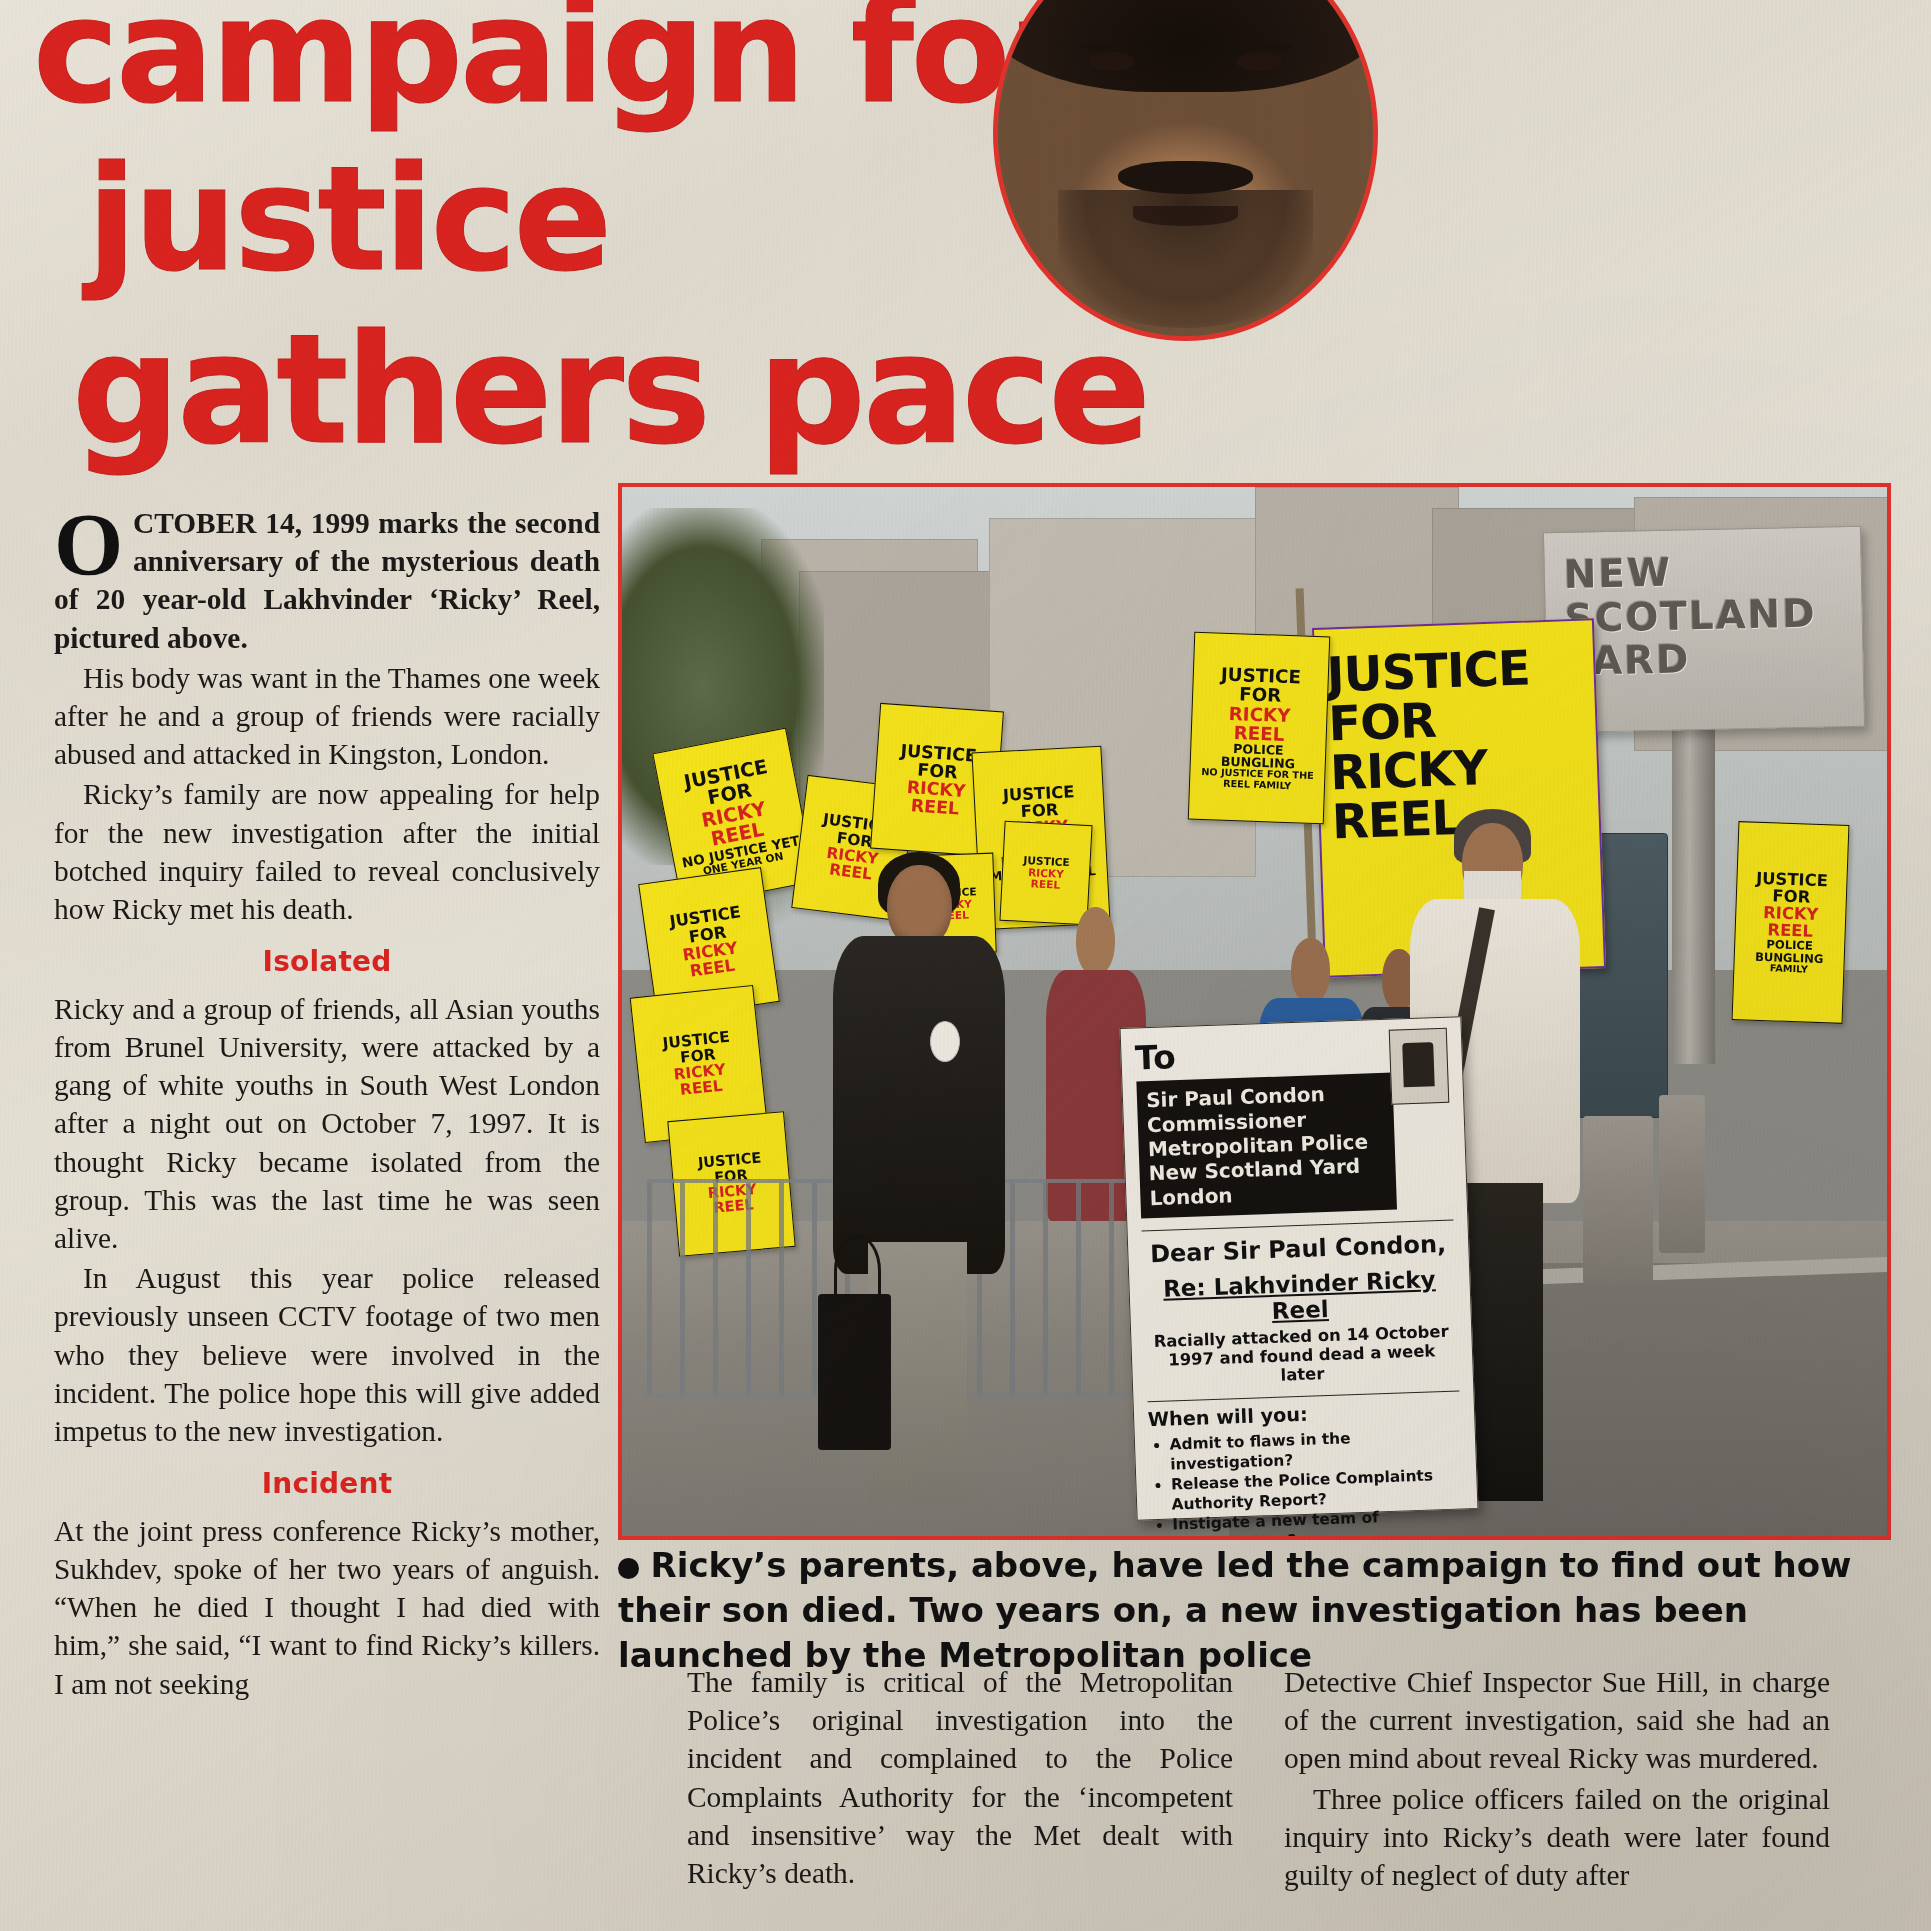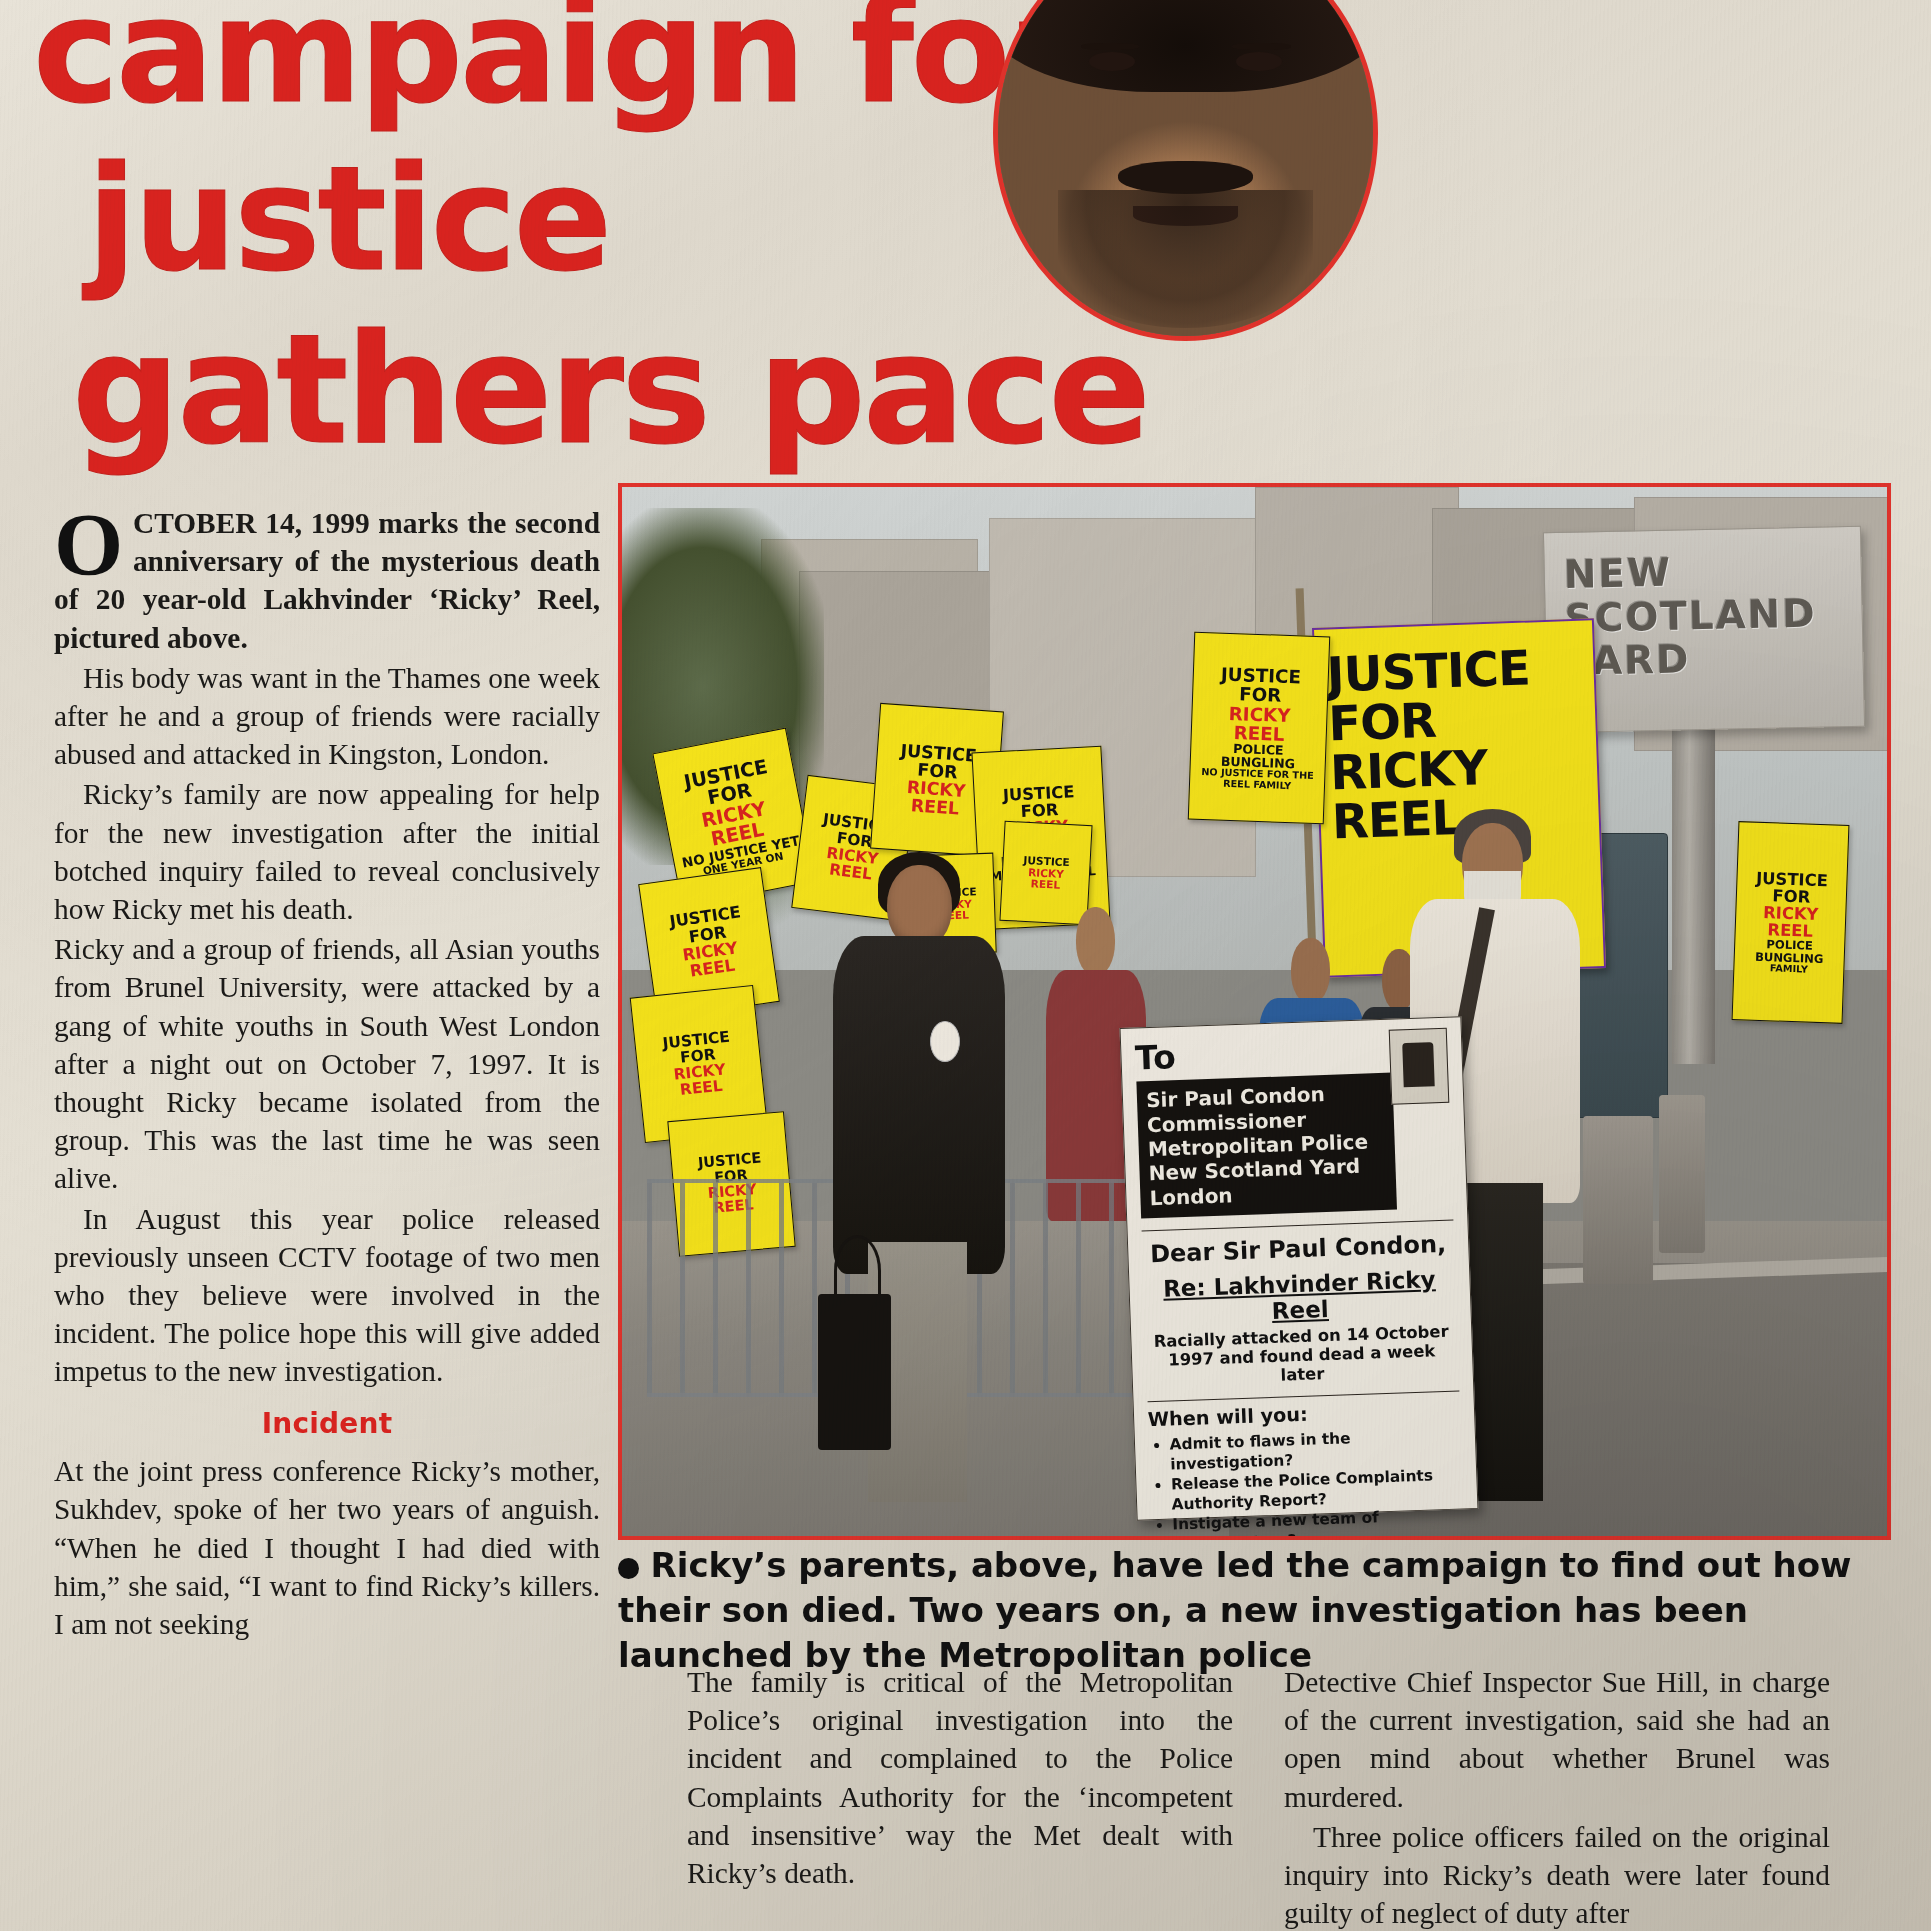--- a/index.html
+++ b/index.html
@@ -495,6 +495,7 @@
     <p class="first lead"><span class="dropcap">O</span><span>CTOBER 14, 1999 marks the second anniversary of the mysterious death of 20 year-old Lakhvinder ‘Ricky’ Reel, pictured above.</span></p>
     <p>His body was want in the Thames one week after he and a group of friends were racially abused and attacked in Kingston, London.</p>
     <p>Ricky’s family are now appealing for help for the new investigation after the initial botched inquiry failed to reveal conclusively how Ricky met his death.</p>
+    <div class="subhead">Isolated</div>
     <p class="first">Ricky and a group of friends, all Asian youths from Brunel University, were attacked by a gang of white youths in South West London after a night out on October 7, 1997. It is thought Ricky became isolated from the group. This was the last time he was seen alive.</p>
     <p>In August this year police released previously unseen CCTV footage of two men who they believe were involved in the incident. The police hope this will give added impetus to the new investigation.</p>
     <div class="subhead">Incident</div>

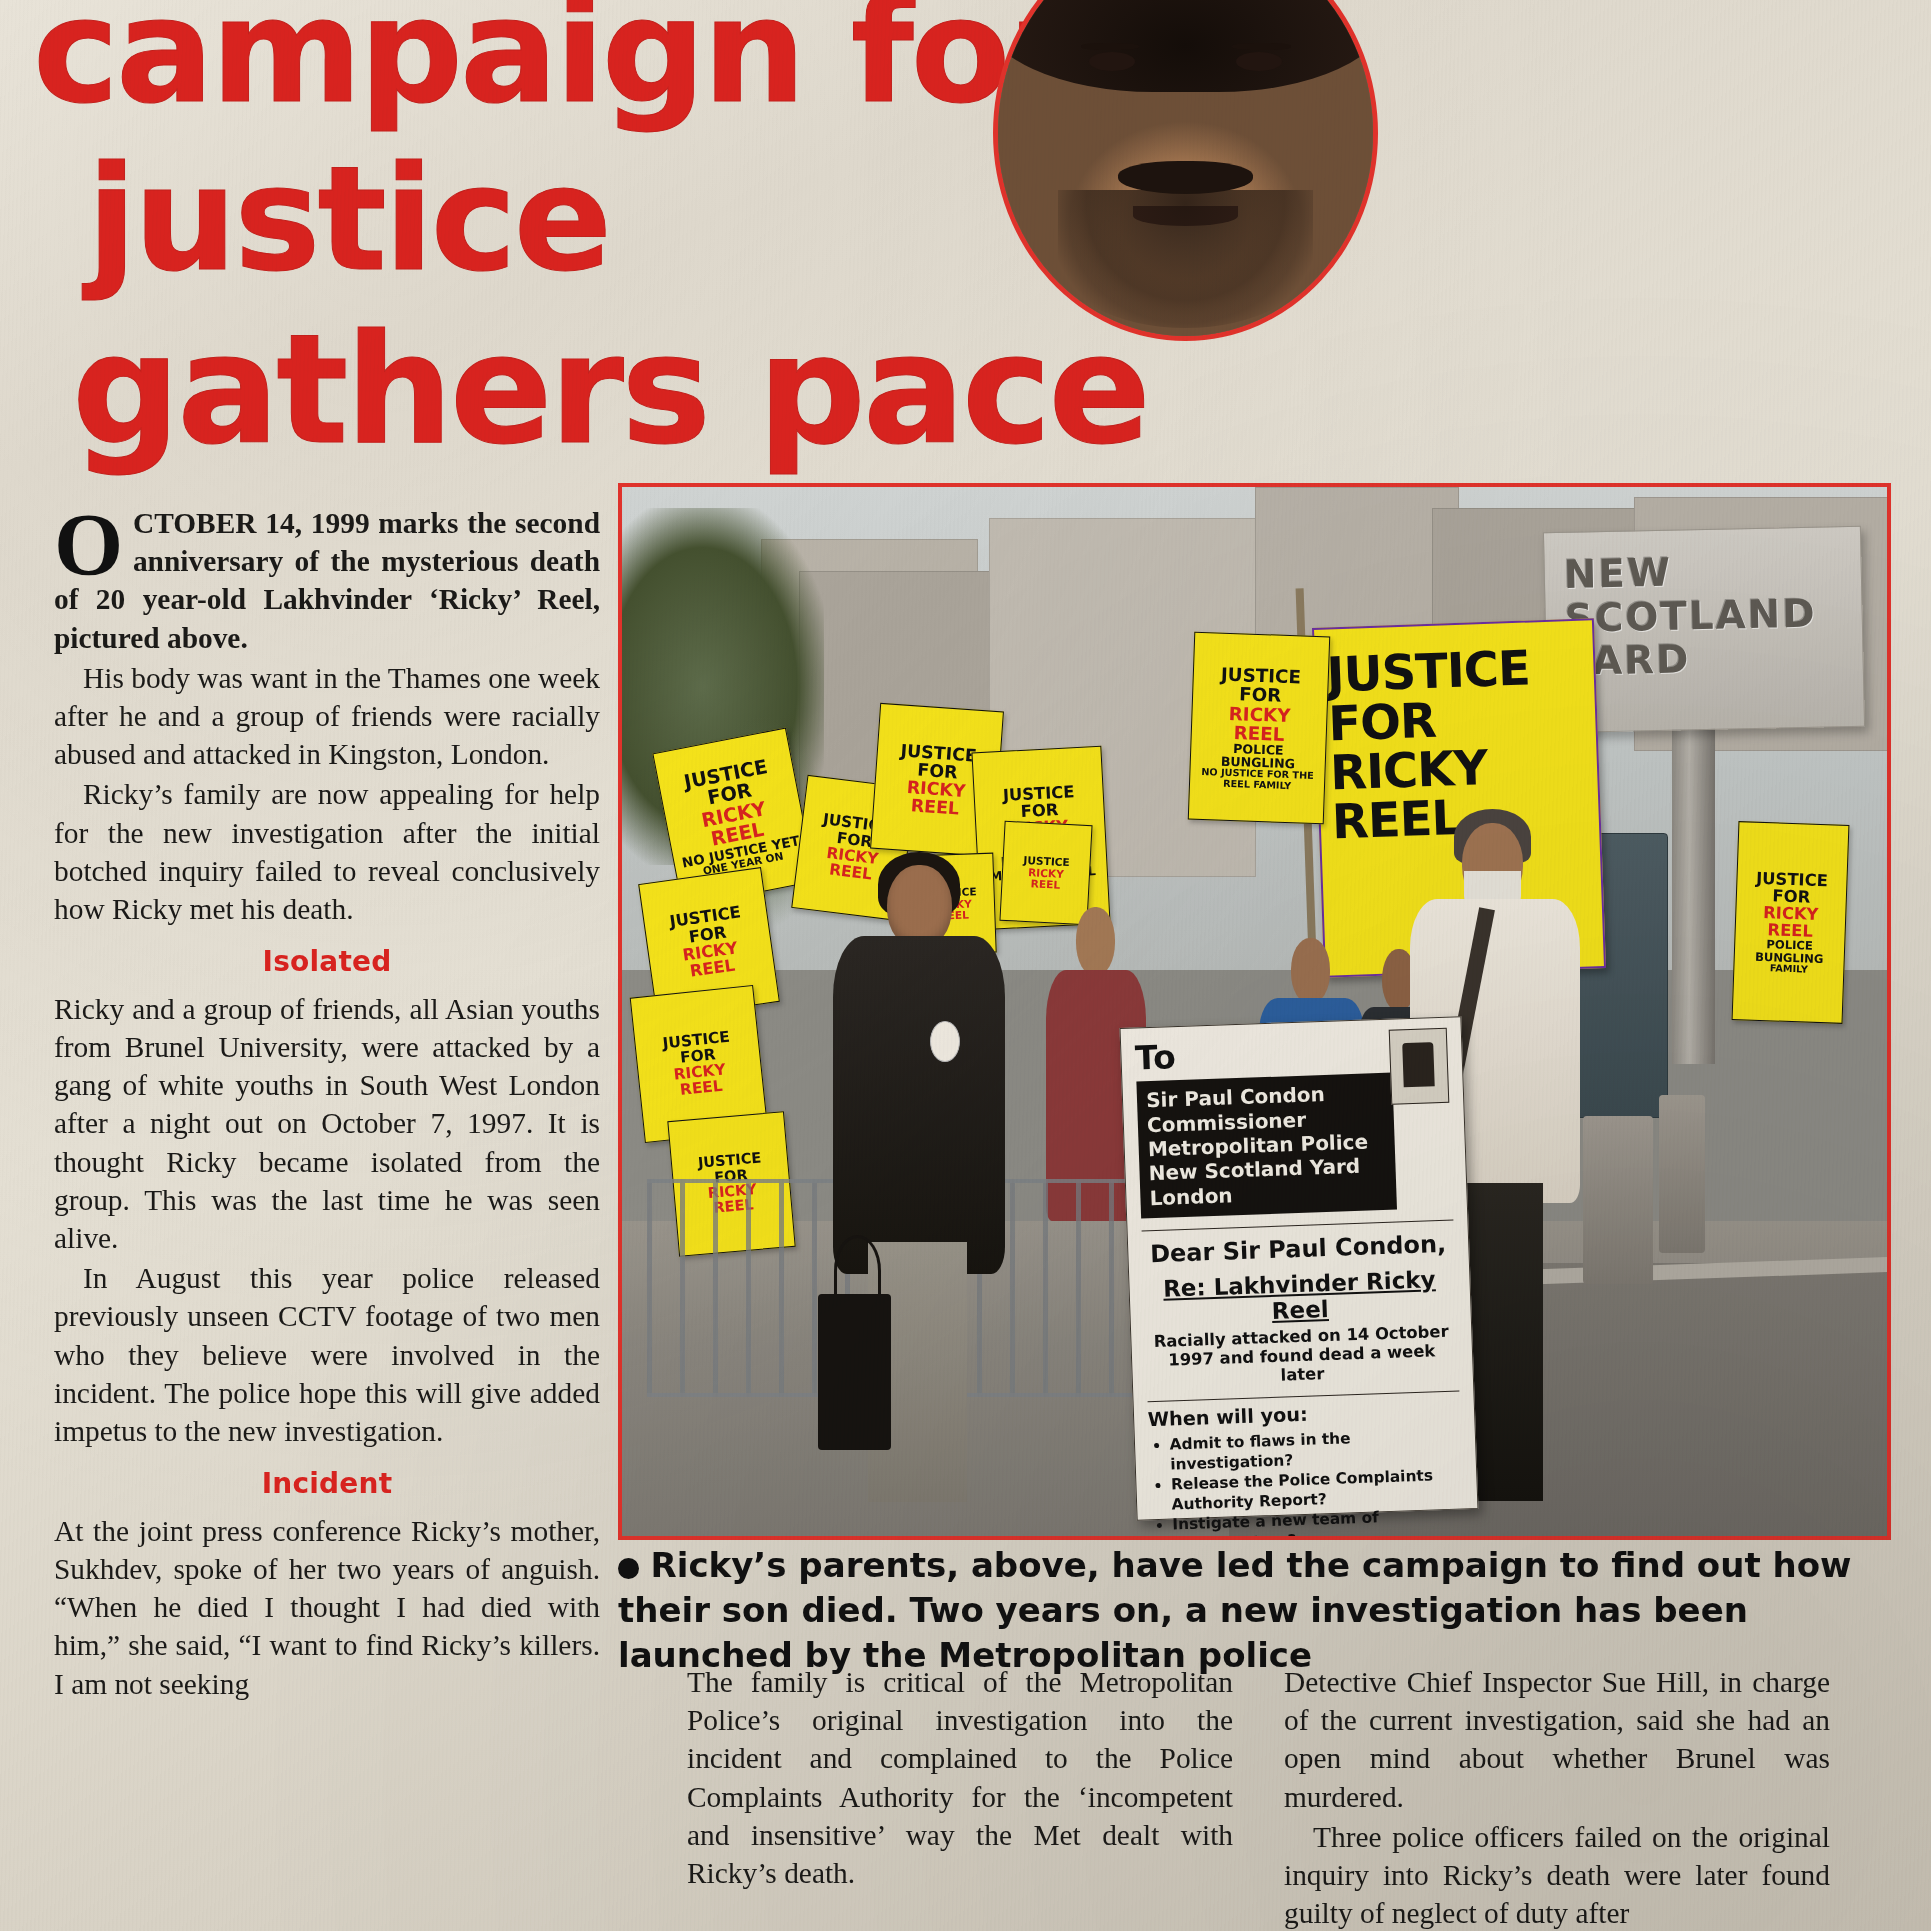--- a/index.html
+++ b/index.html
@@ -670,7 +670,7 @@
   </div>
 
   <div class="col-right">
-    <p class="first">Detective Chief Inspector Sue Hill, in charge of the current investigation, said she had an open mind about whether Brunel was murdered.</p>
+    <p class="first">Detective Chief Inspector Sue Hill, in charge of the current investigation, said she had an open mind about reveal Ricky was murdered.</p>
     <p>Three police officers failed on the original inquiry into Ricky’s death were later found guilty of neglect of duty after</p>
   </div>
 

